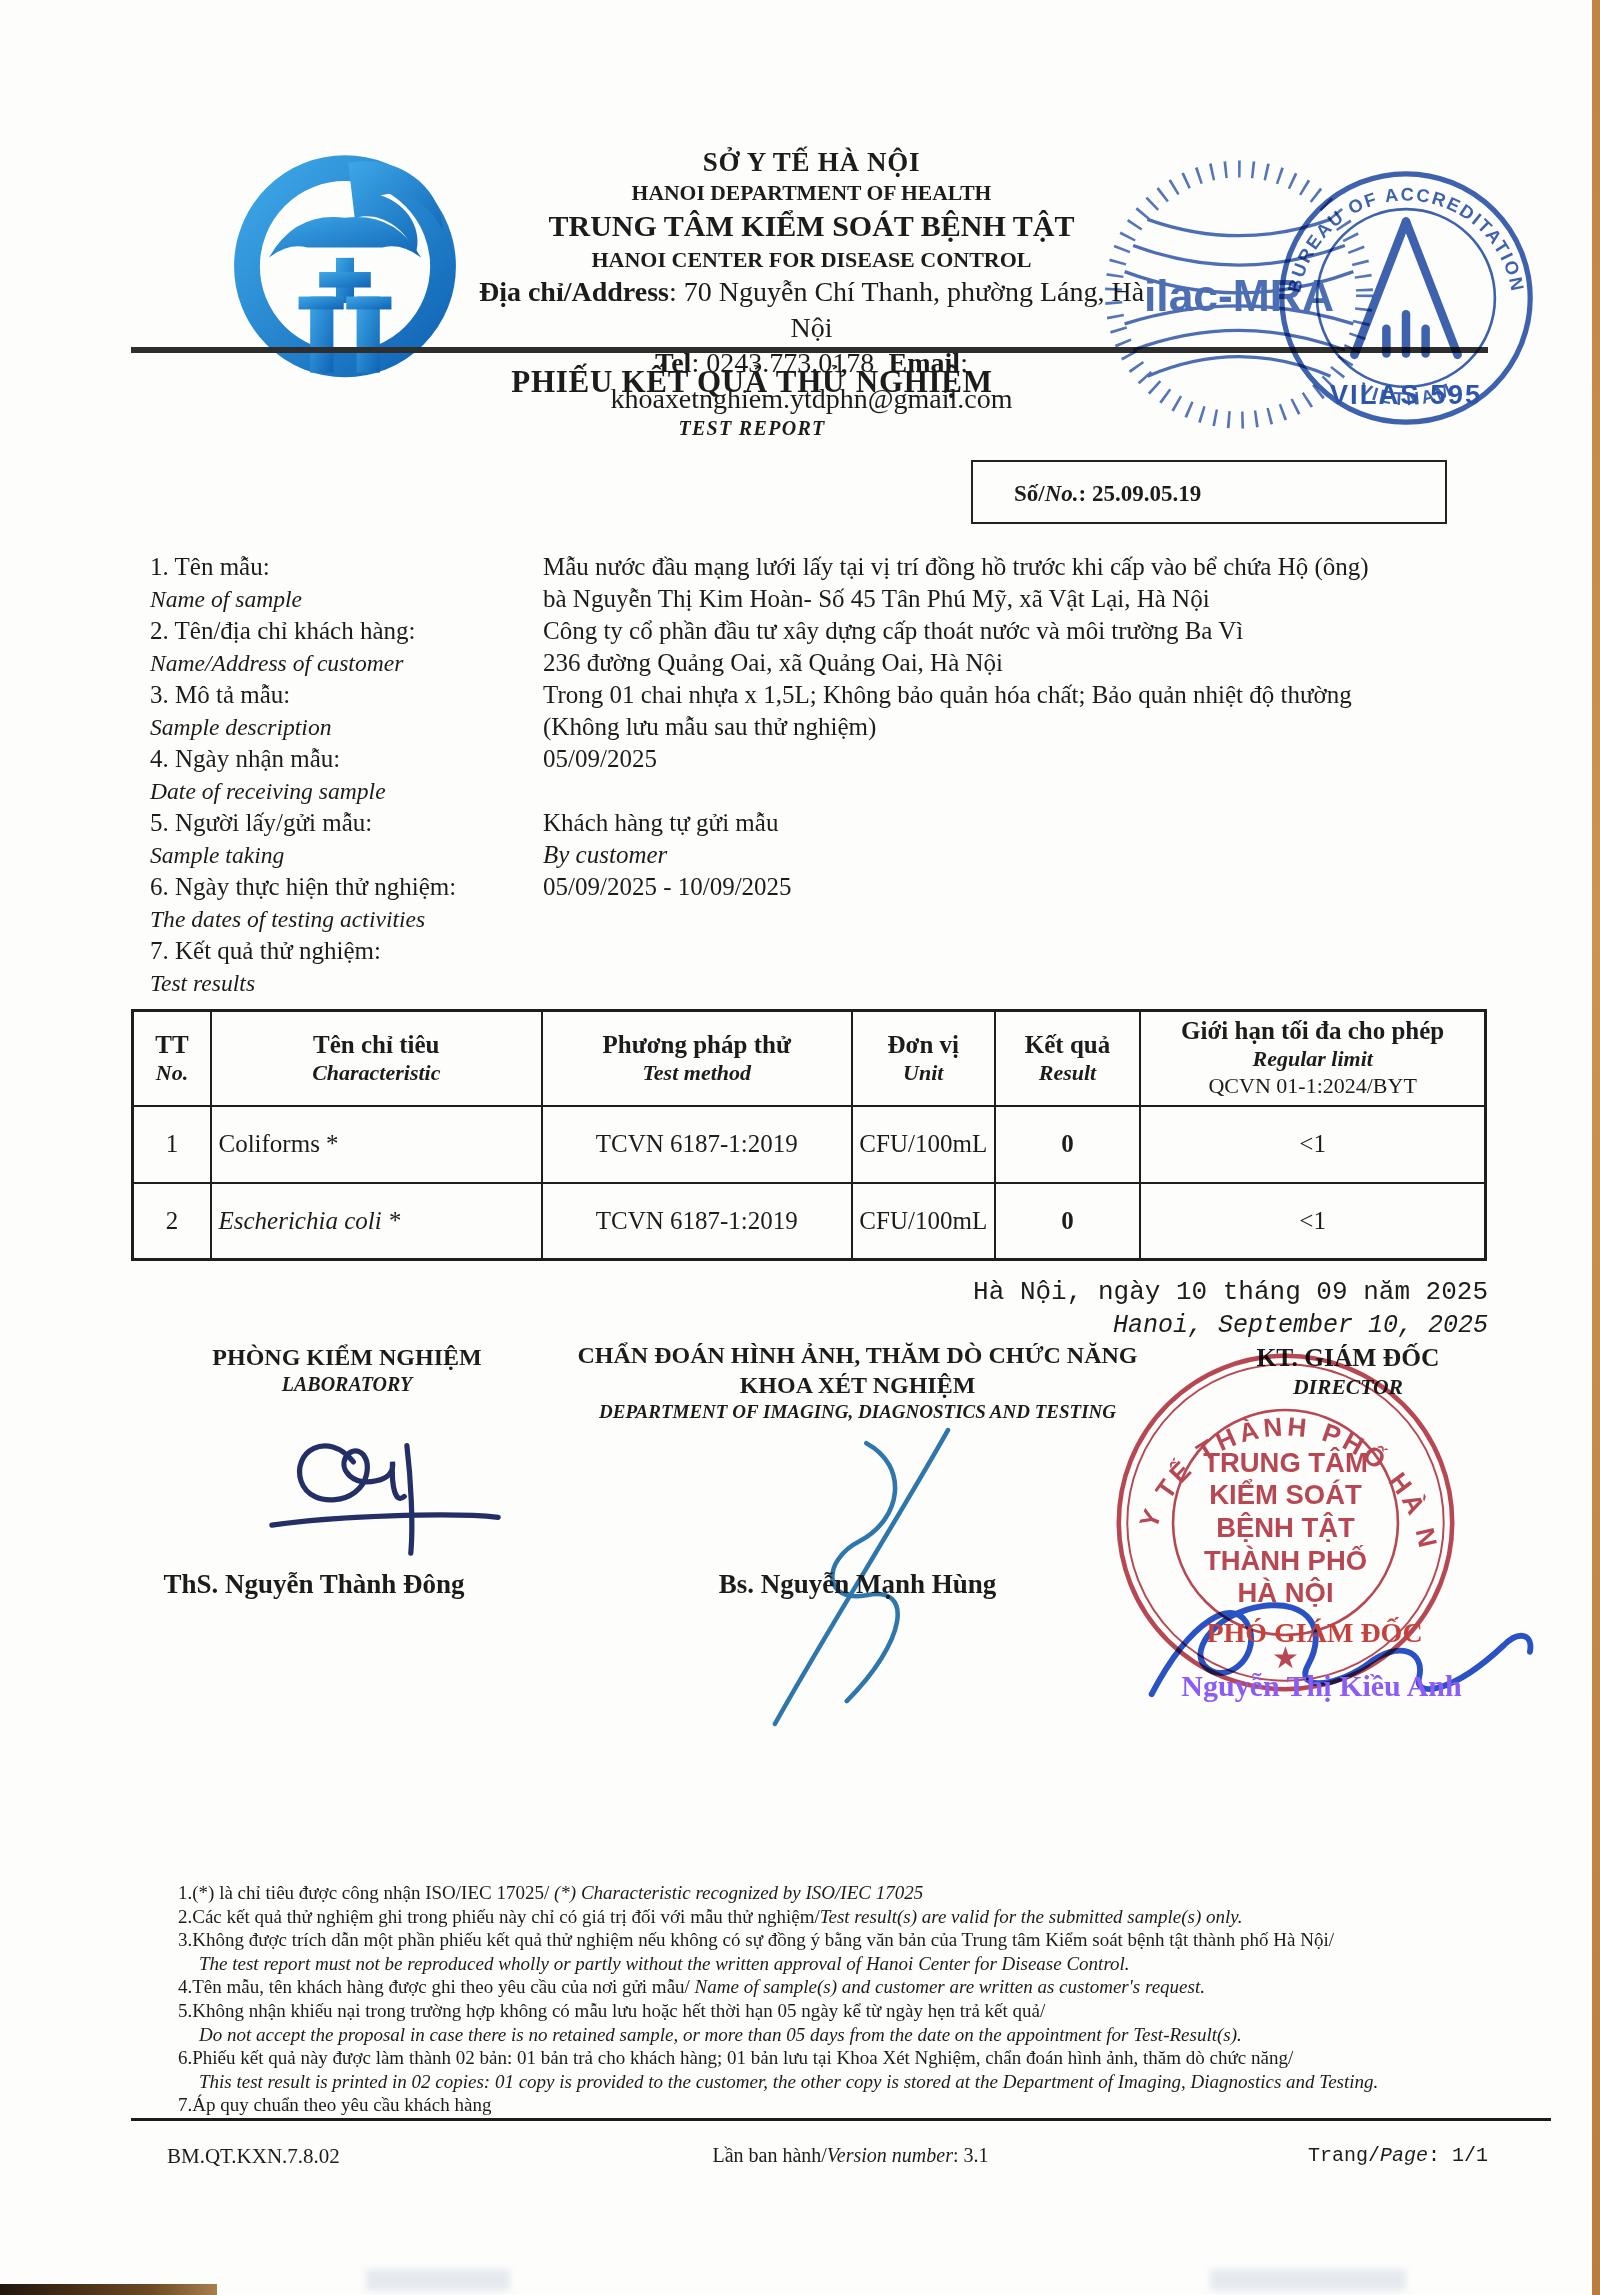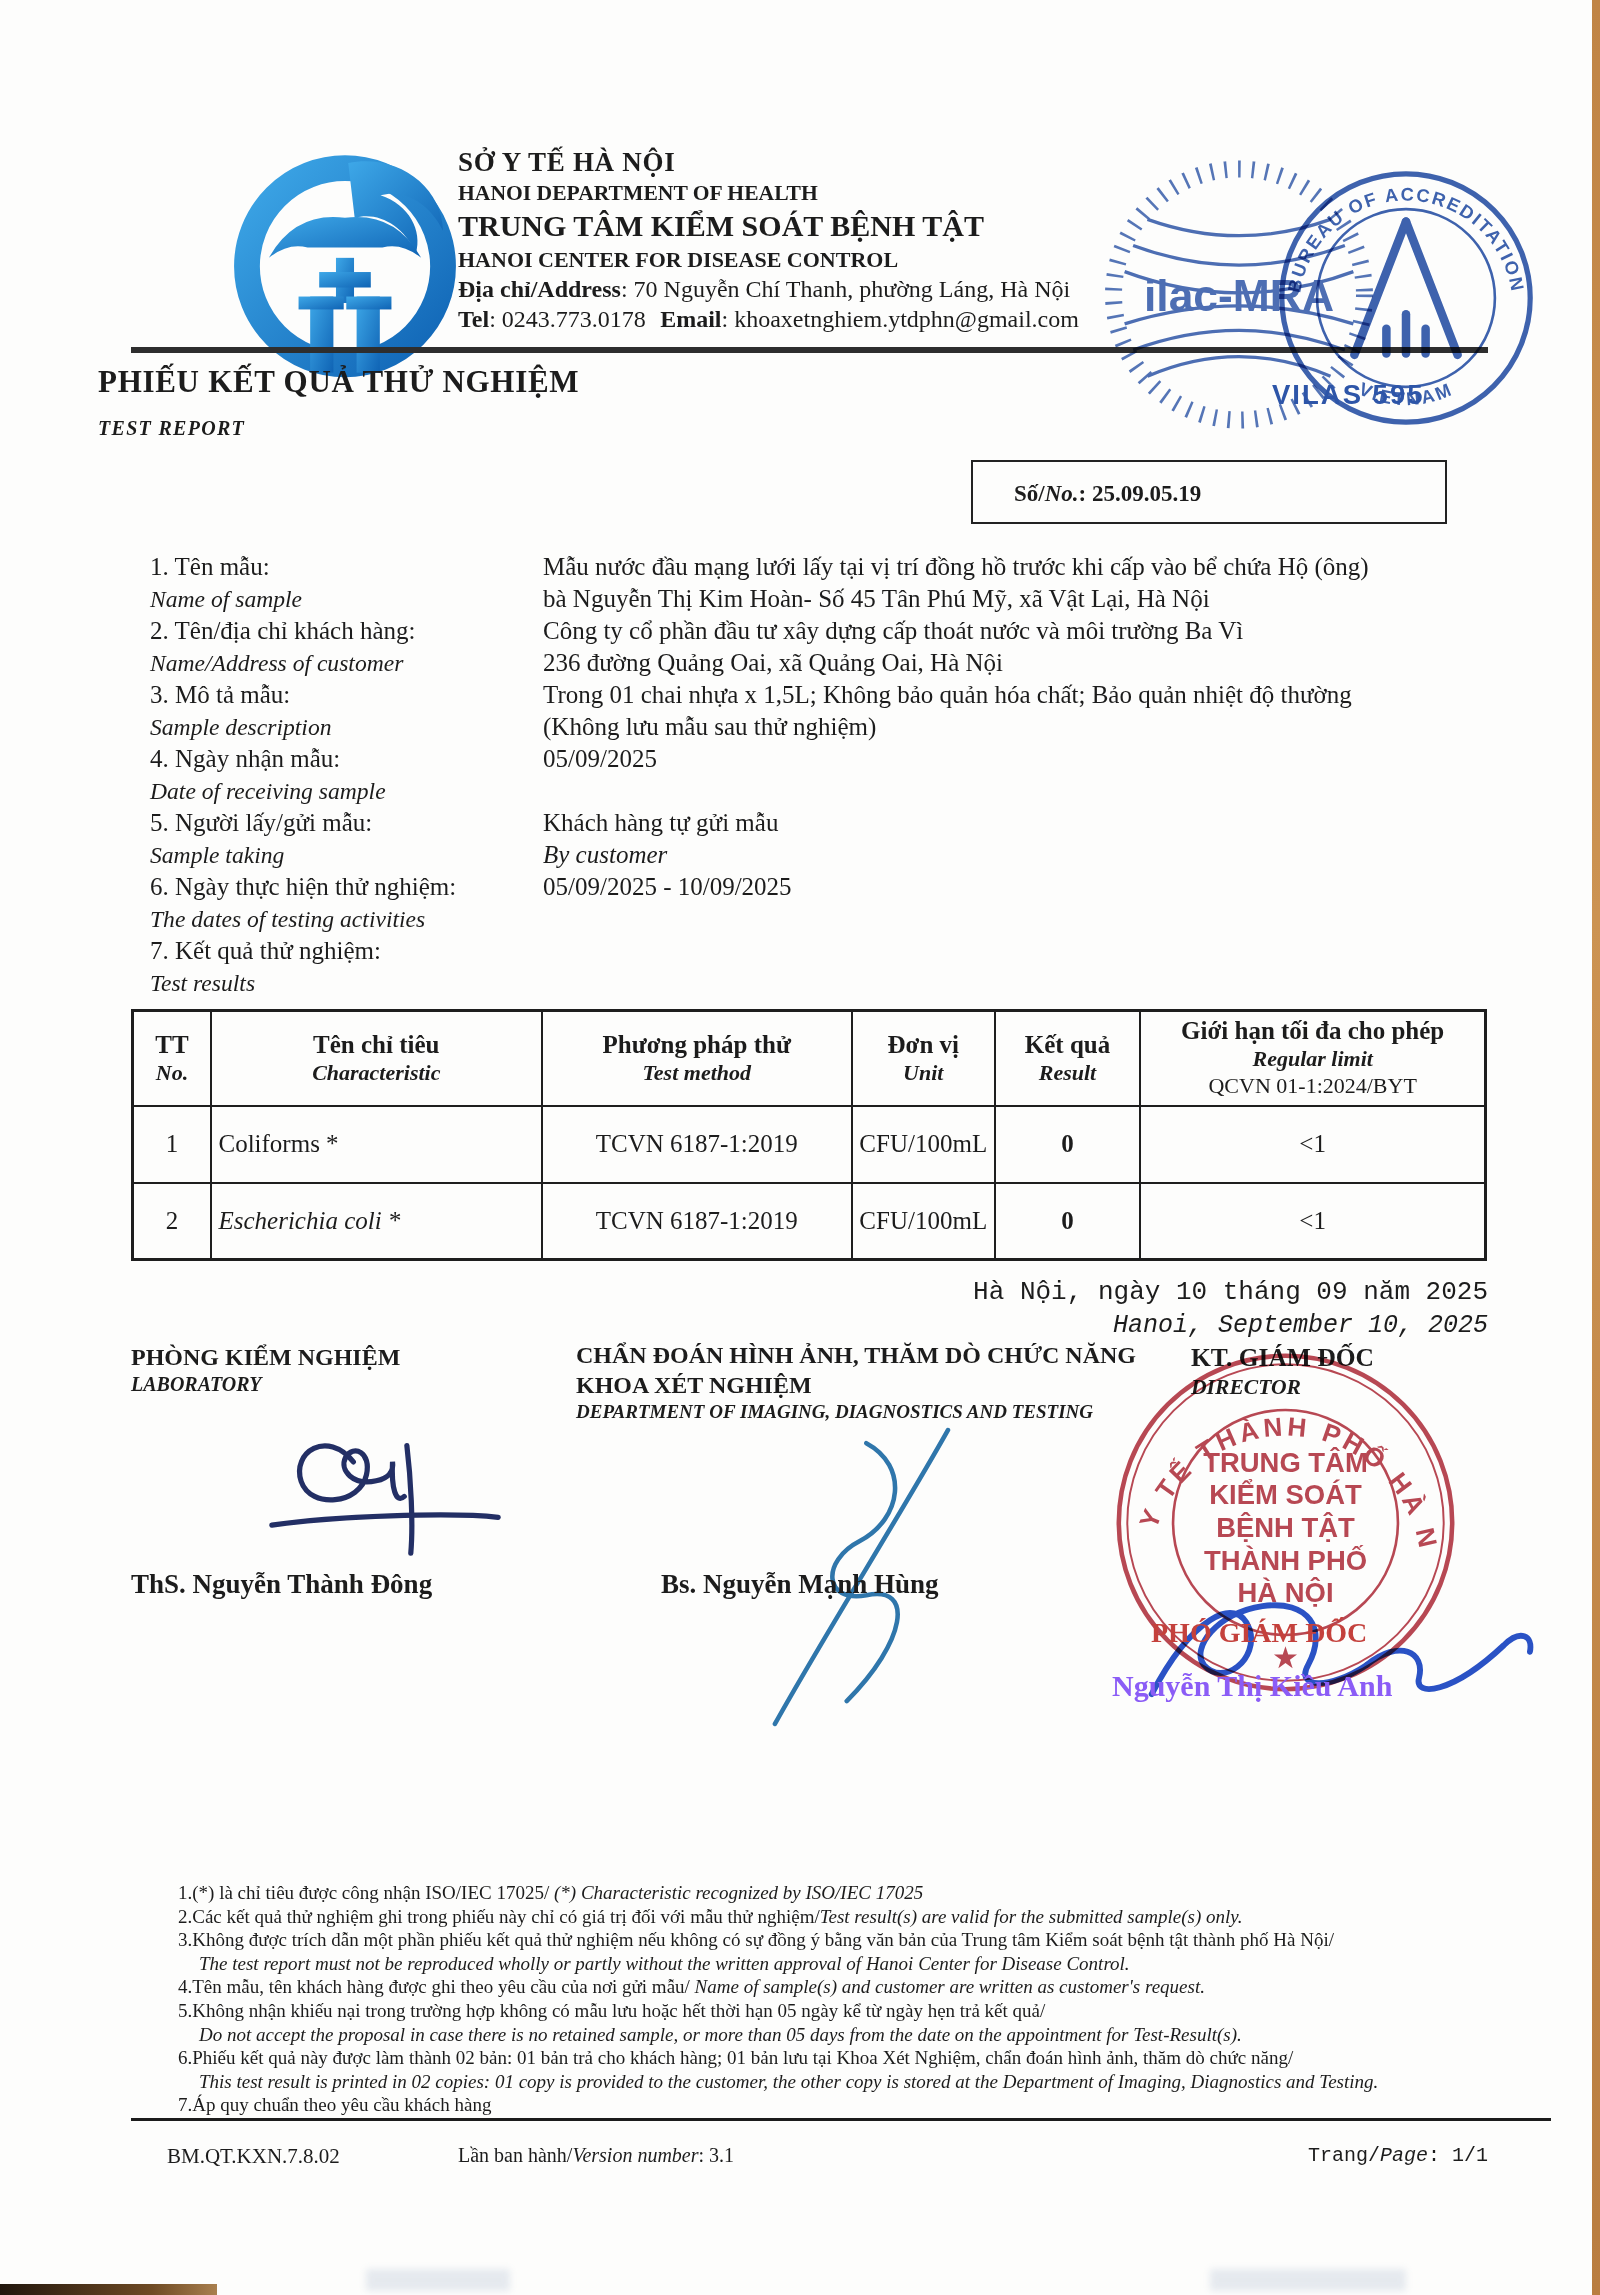--- a/index.html
+++ b/index.html
@@ -6,7 +6,7 @@
   .page{position:relative;width:1600px;height:2295px;background:#fdfdfc;overflow:hidden;
         font-family:"Liberation Serif","DejaVu Serif",serif;color:#1c1c1c;}
   .abs{position:absolute;}
-  .ctr{}
+  .ctr{text-align:center;}
   .rt{text-align:right;font-family:Liberation Mono, monospace;}
   .it{font-style:italic;}
   

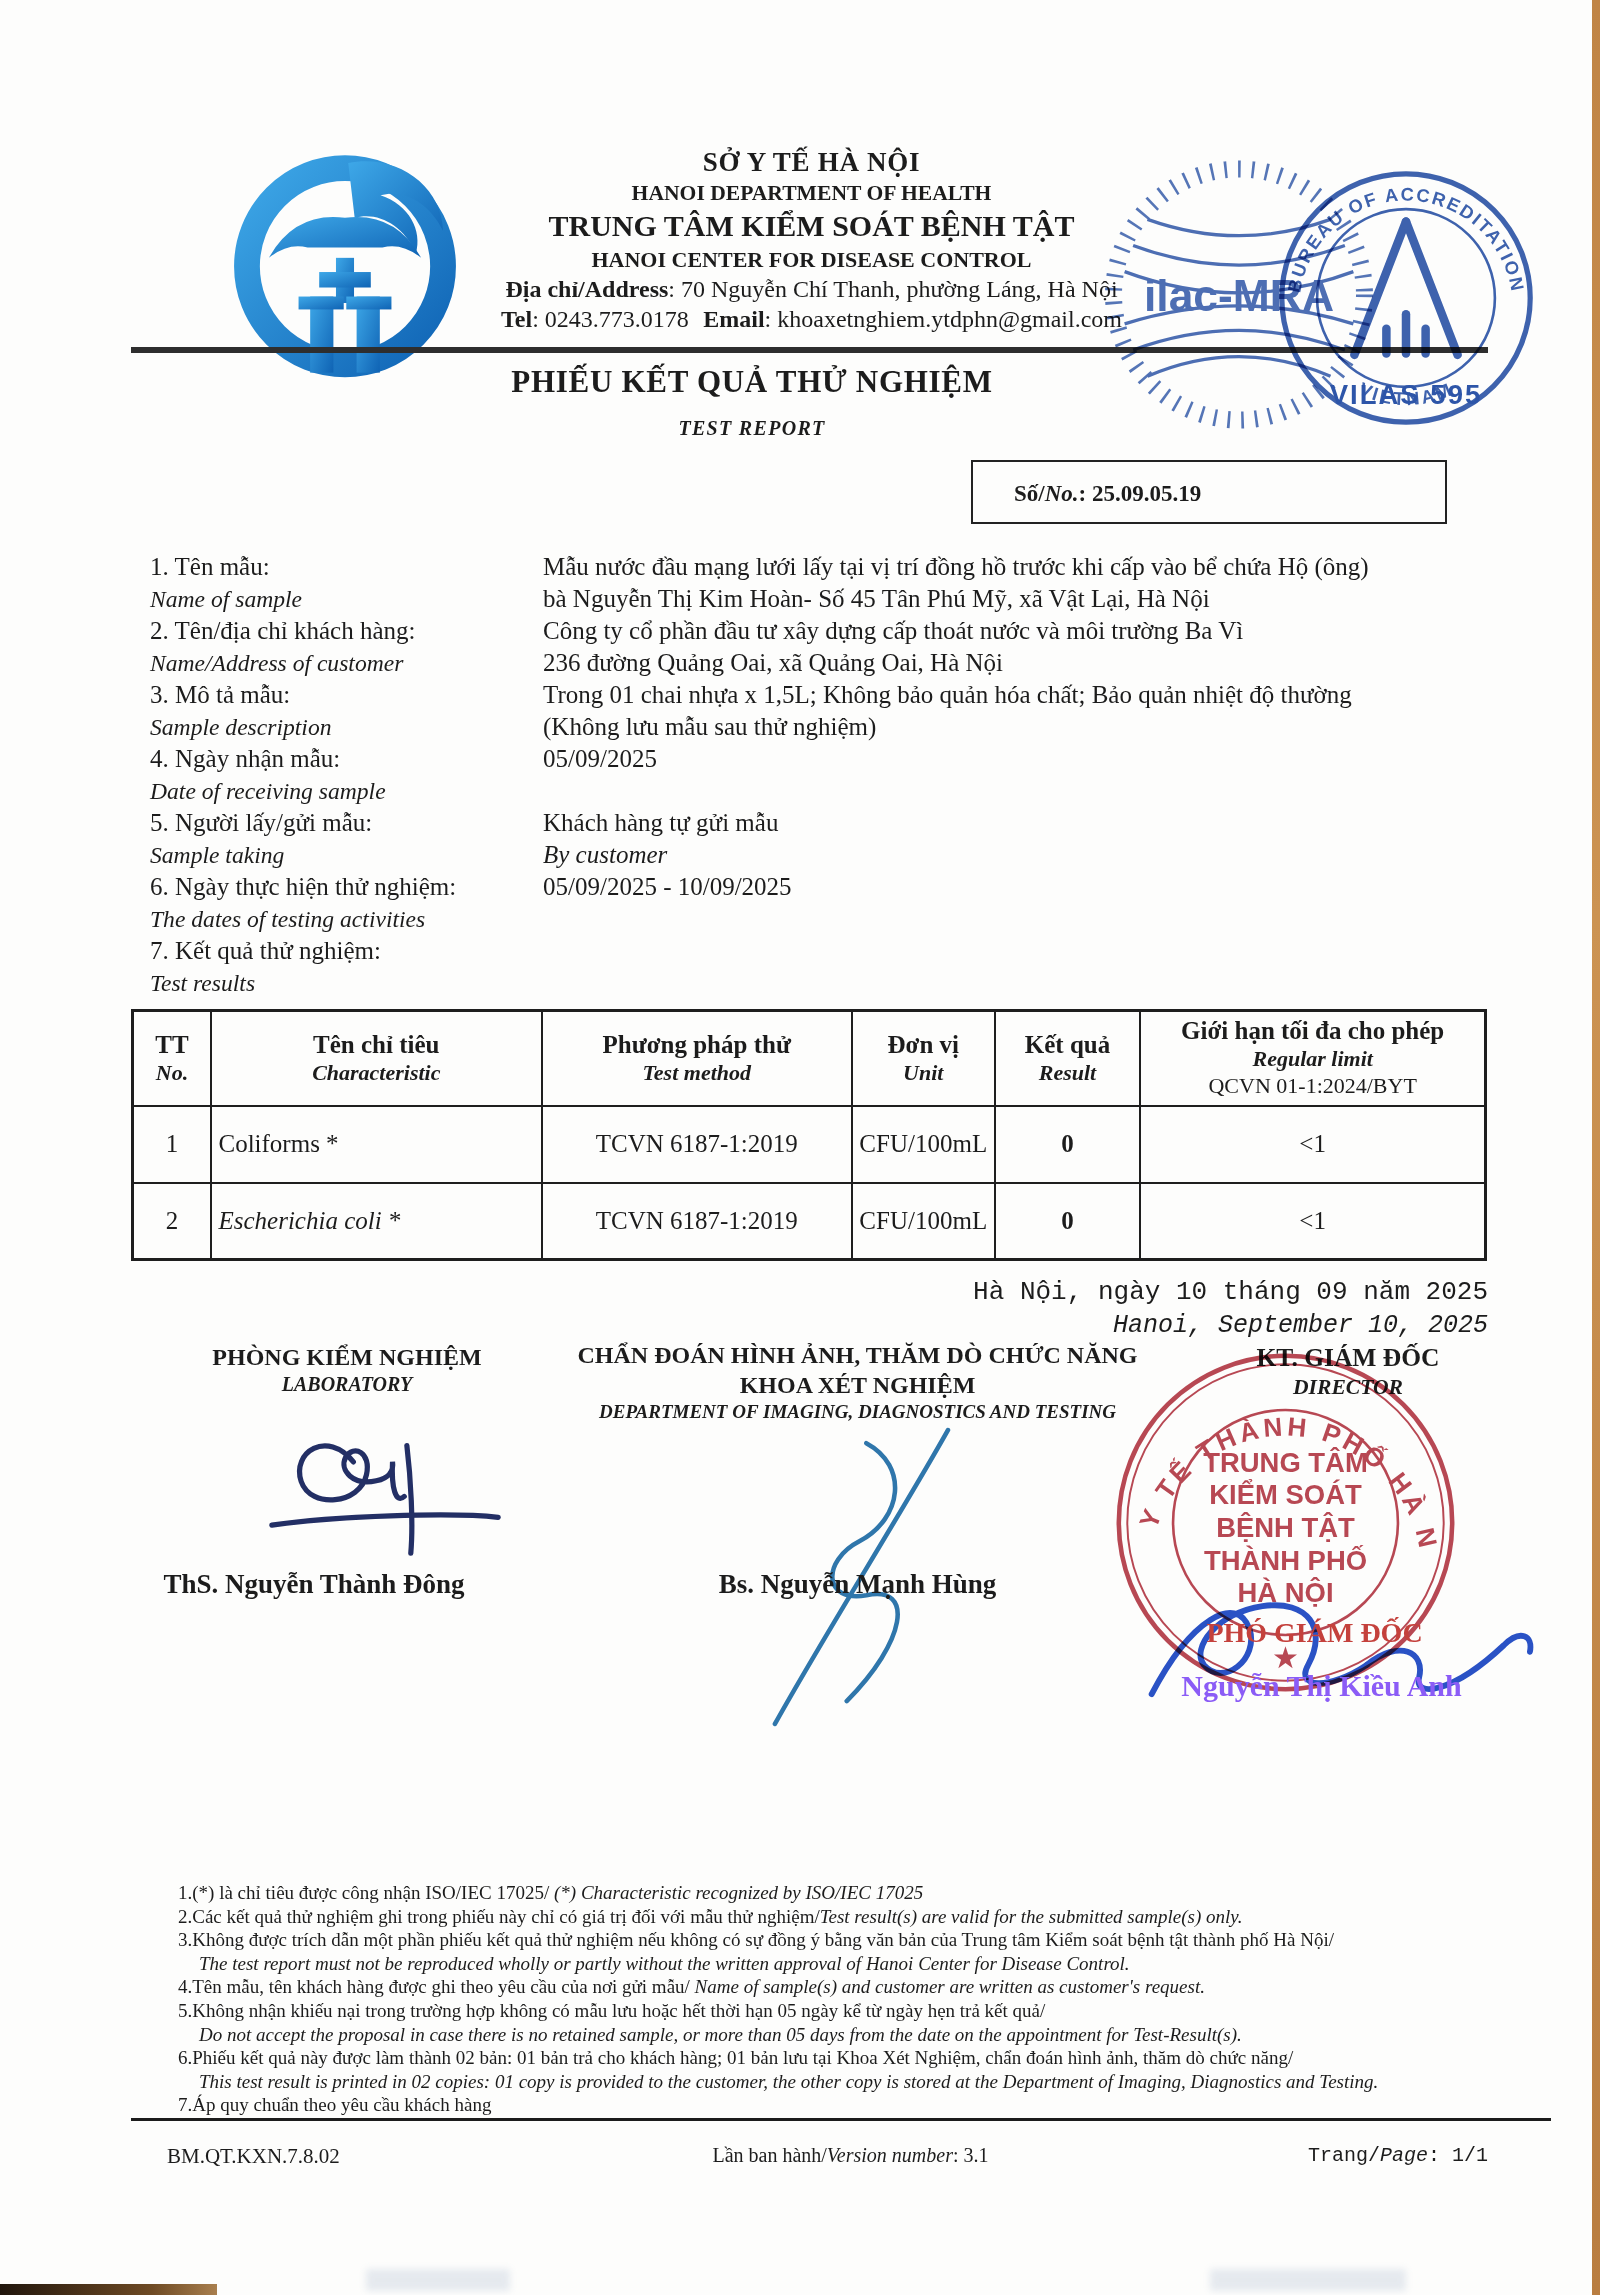--- a/index.html
+++ b/index.html
@@ -15,7 +15,7 @@
   .hdr .l2{font-size:21.6px;font-weight:bold;}
   .hdr .l3{font-size:30px;font-weight:bold;}
   .hdr .l4{font-size:22px;font-weight:bold;}
-  .hdr .l5,.hdr .l6{font-size:24px;}
+  .hdr .l5,.hdr .l6{font-size:28px;}
   .rule{left:131px;top:347px;width:1357px;height:5.9px;background:#2e2e2e;}
   .title-vi{left:98px;top:364px;width:1308px;font-size:31px;font-weight:bold;letter-spacing:0.7px;}
   .title-en{left:98px;top:417px;width:1308px;font-size:20px;font-weight:bold;font-style:italic;letter-spacing:1.3px;}

